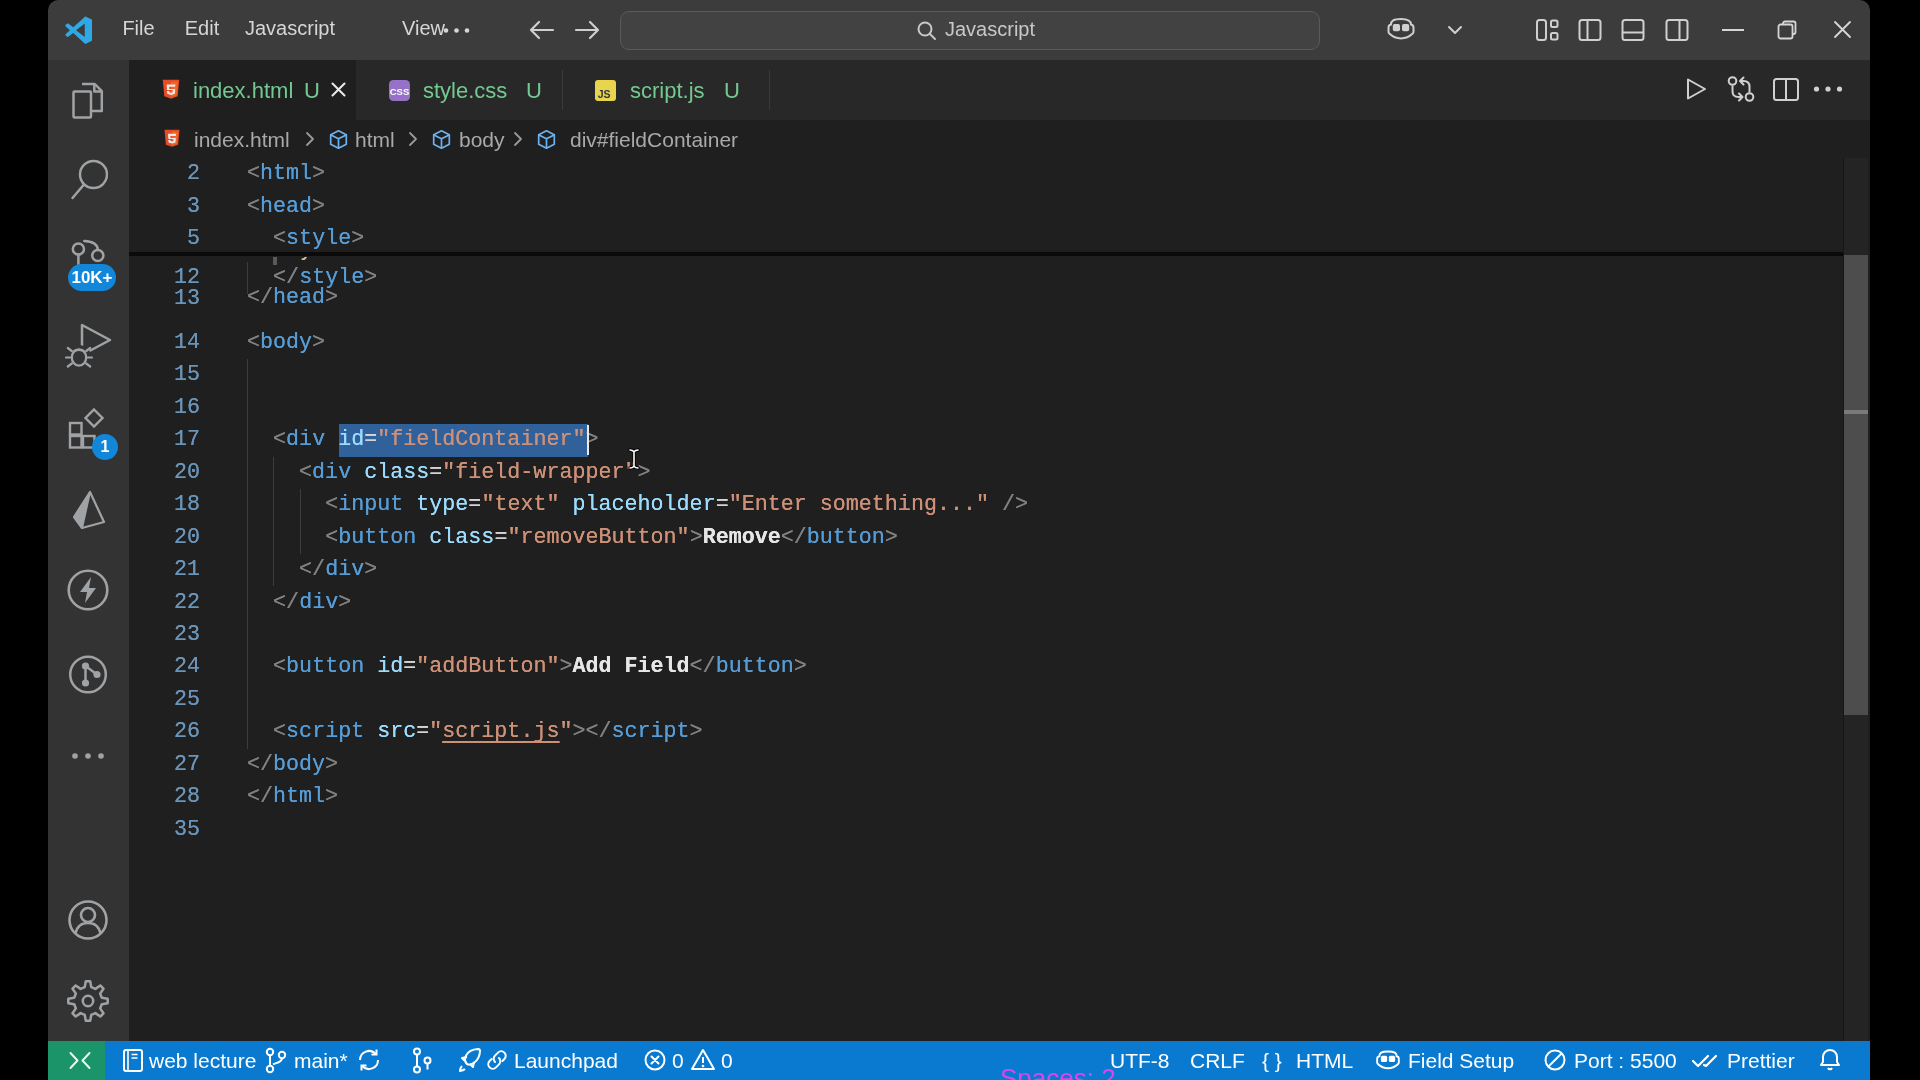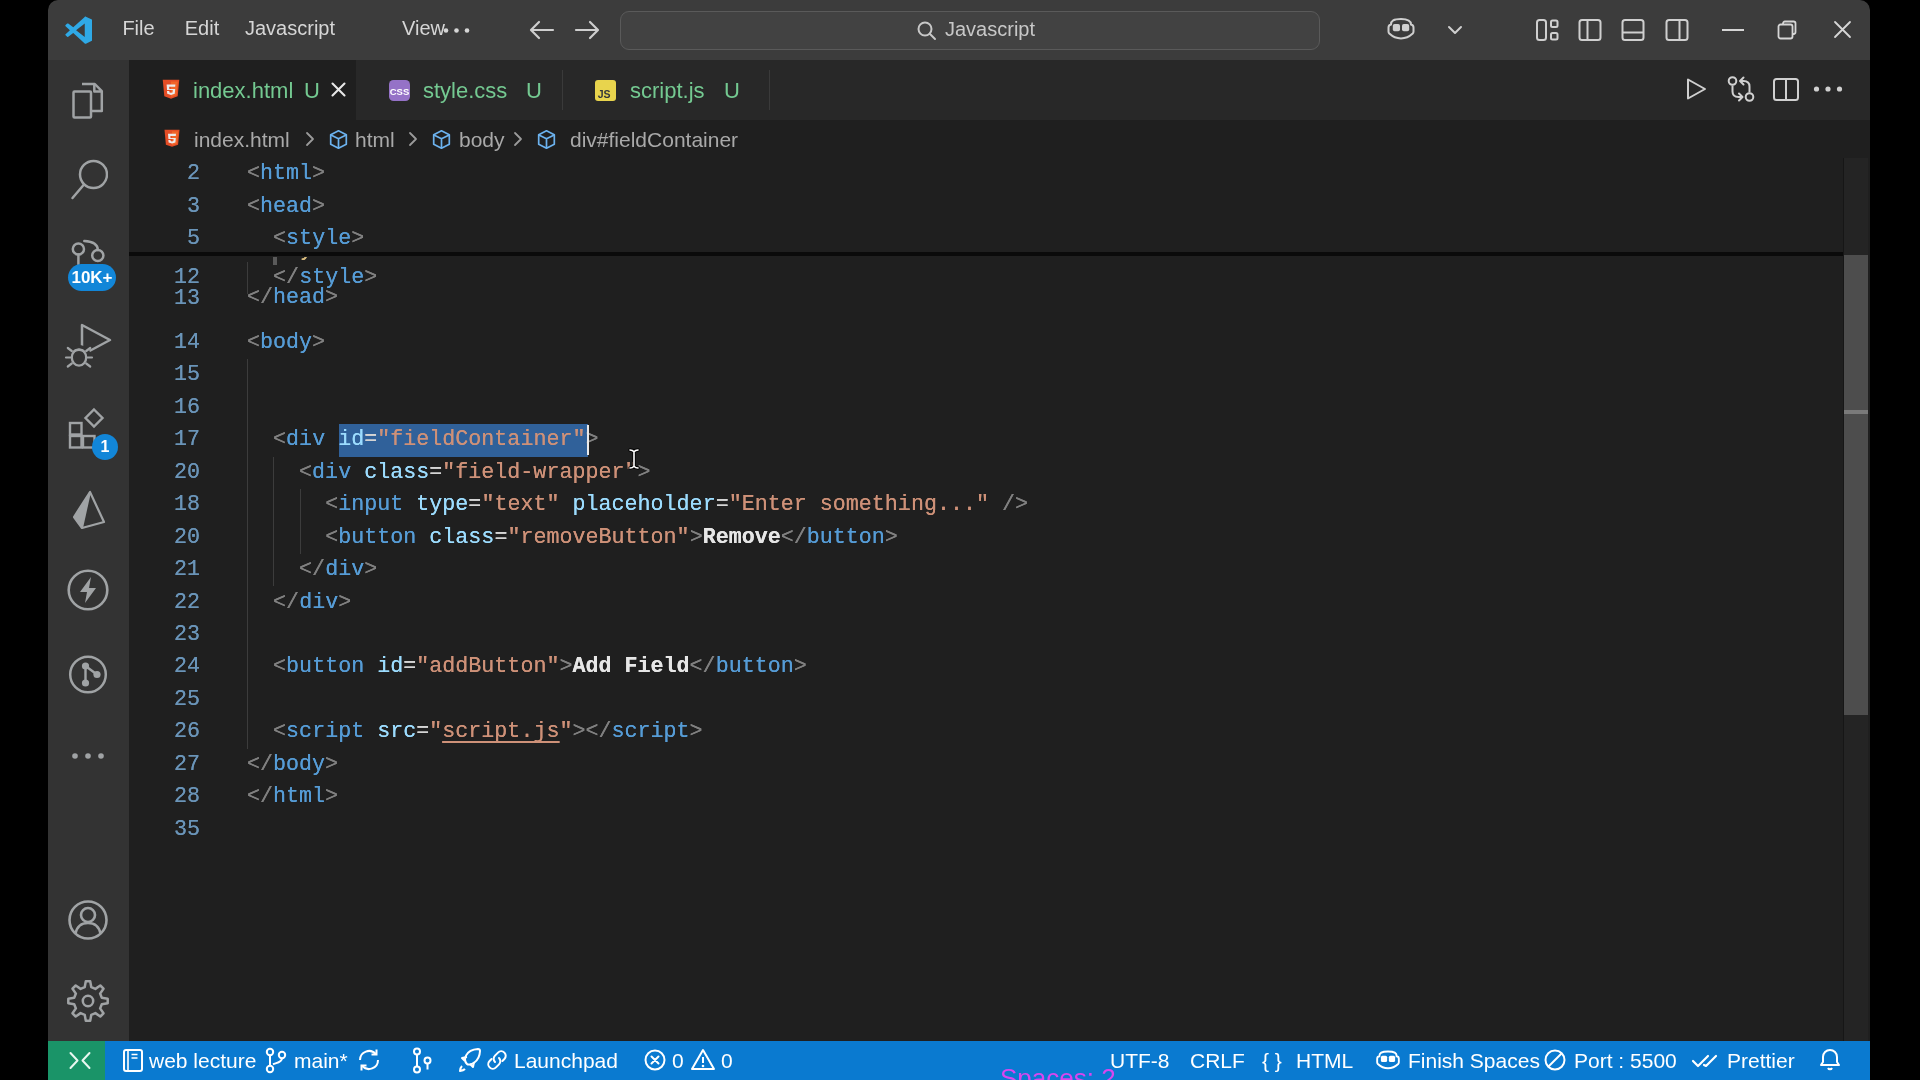--- a/index.html
+++ b/index.html
@@ -321,7 +321,7 @@
 <rect x="7.8" y="9" width="7.2" height="7.2" rx="1.8" fill="#ffffff"></rect>
 <rect x="17" y="9" width="7.2" height="7.2" rx="1.8" fill="#ffffff"></rect>
     </svg>
-<div class="abs" style="left:1360px;top:1049px;font-size:21px;color:#ffffff">Finish Spaces</div>
+<div class="abs" style="left:1360px;top:1049px;font-size:21px;color:#ffffff">Field Setup</div>
 <svg class="abs" style="left:1495px;top:1048px" width="24" height="24" viewBox="0 0 24 24">
 <circle cx="12" cy="12" r="9.5" stroke="#ffffff" stroke-width="2" fill="none"></circle>
 <path d="M5.5 18.5l13-13" stroke="#ffffff" stroke-width="2"></path>

